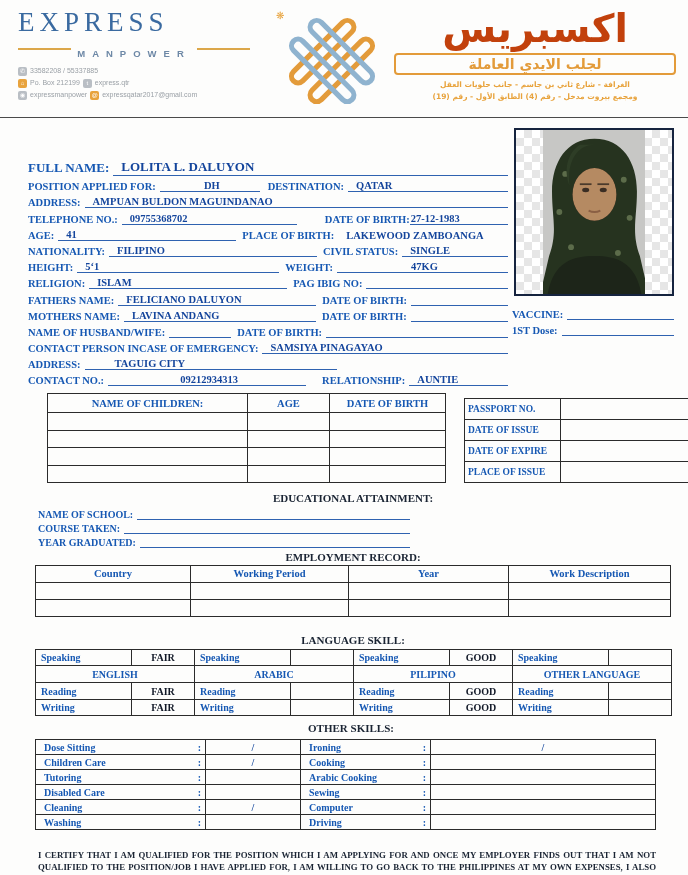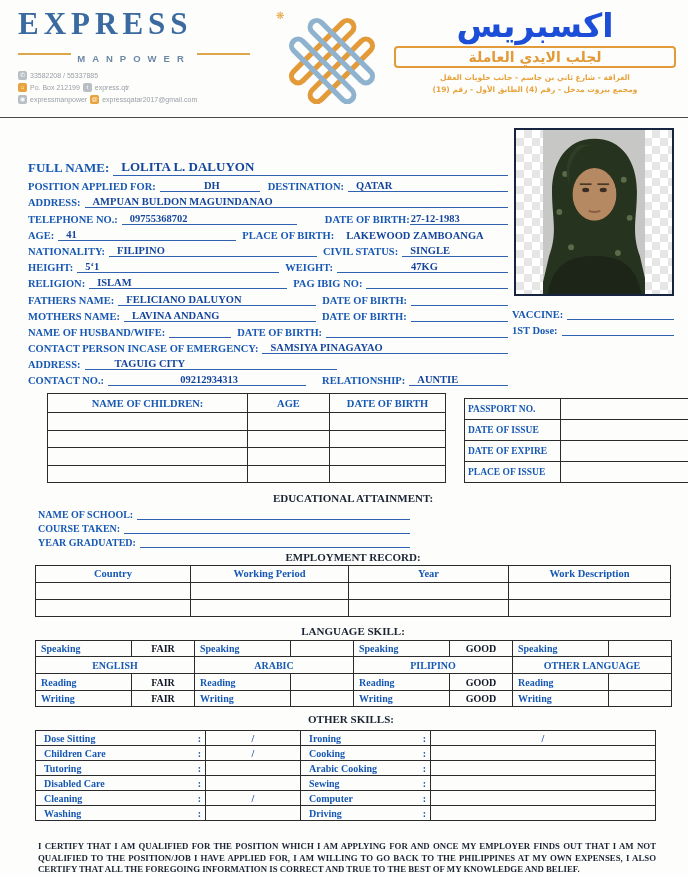--- a/index.html
+++ b/index.html
@@ -9,7 +9,7 @@
   
   .header { display:flex; height:118px; padding:8px 12px 4px 18px; border-bottom:1px solid #4a4a4a; }
   .logo-block { width:232px; }
-  .logo-express { font-family:"Liberation Serif", serif; font-weight:bold; font-size:31px; letter-spacing:5px; color:#3a6aa0; line-height:1.05; }
+  .logo-express { font-family:"Liberation Serif", serif; font-weight:normal; font-size:27px; letter-spacing:5px; color:#3a6aa0; line-height:1.05; }
   .logo-sub-row { display:flex; align-items:flex-start; gap:6px; margin-top:12px; }
   .logo-sub-row .gold-line { flex:1; height:2px; background:#dca74a; }
   .logo-sub { font-family:"Liberation Sans", sans-serif; font-size:9.5px; letter-spacing:7px; color:#6d88a6; font-weight:bold; }

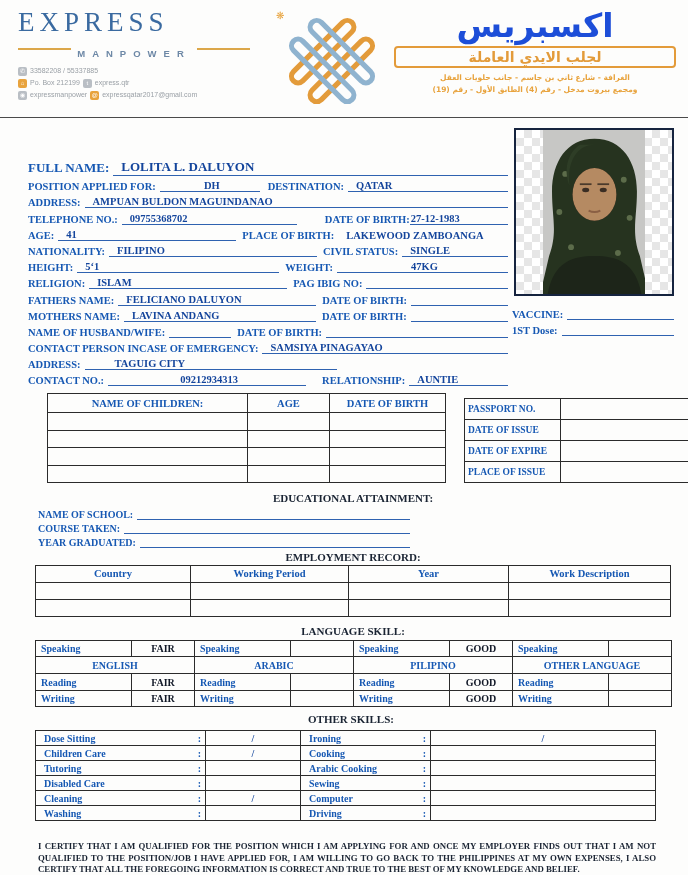--- a/index.html
+++ b/index.html
@@ -21,7 +21,7 @@
   .knot-wrap { position:relative; width:116px; margin-left:24px; display:flex; align-items:center; justify-content:center; }
   .sparkle { position:absolute; left:2px; top:2px; color:#e8a33d; font-size:10px; }
   .arabic-block { margin-left:auto; width:282px; display:flex; flex-direction:column; align-items:center; font-family:"DejaVu Sans", sans-serif; }
-  .arabic-title { font-size:33px; font-weight:bold; color:#1d4ed8; line-height:1.1; }
+  .arabic-title { font-size:39px; font-weight:bold; color:#c2410c; line-height:1.1; }
   .arabic-box { width:100%; border:2px solid #e39b3a; border-radius:4px; color:#e39b3a; font-weight:bold; font-size:14px; text-align:center; padding:1px 8px; margin-top:2px; }
   .arabic-addr { width:100%; direction:rtl; text-align:center; color:#e8a33d; font-size:7.5px; line-height:1.6; margin-top:4px; font-weight:bold; }
 

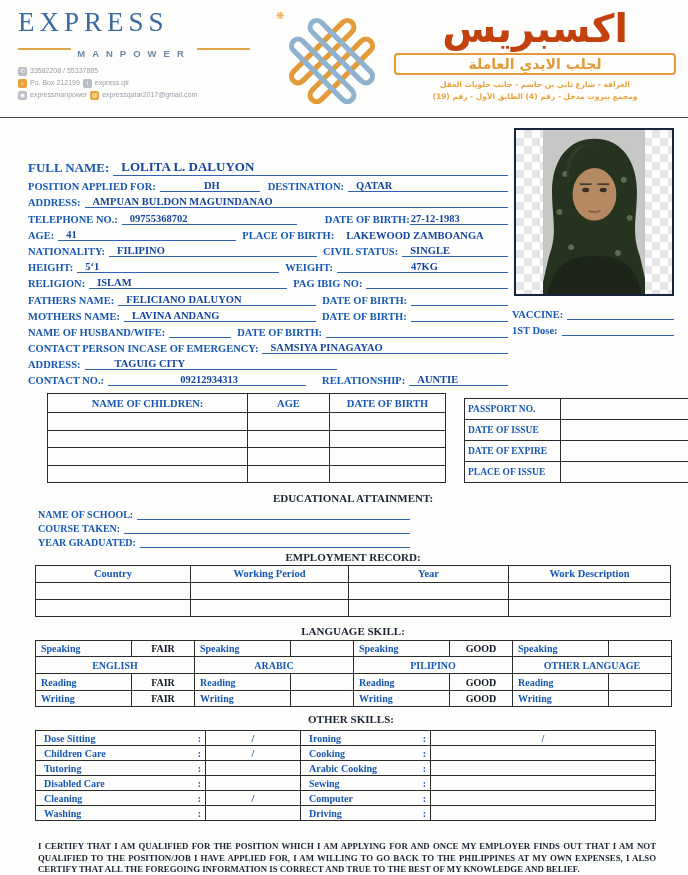--- a/index.html
+++ b/index.html
@@ -61,7 +61,7 @@
   .edu-lines .frow { height:13.8px; font-size:10px; }
 
   .emp-block { margin-top:3px; }
-  .emp-table { width:635px; margin:2px 0 8px 7px; }
+  .emp-table { width:635px; margin:2px 0 17px 7px; }
   .emp-table th { color:#1658b3; font-size:10.5px; height:17px; }
   .emp-table td { height:17px; }
 

